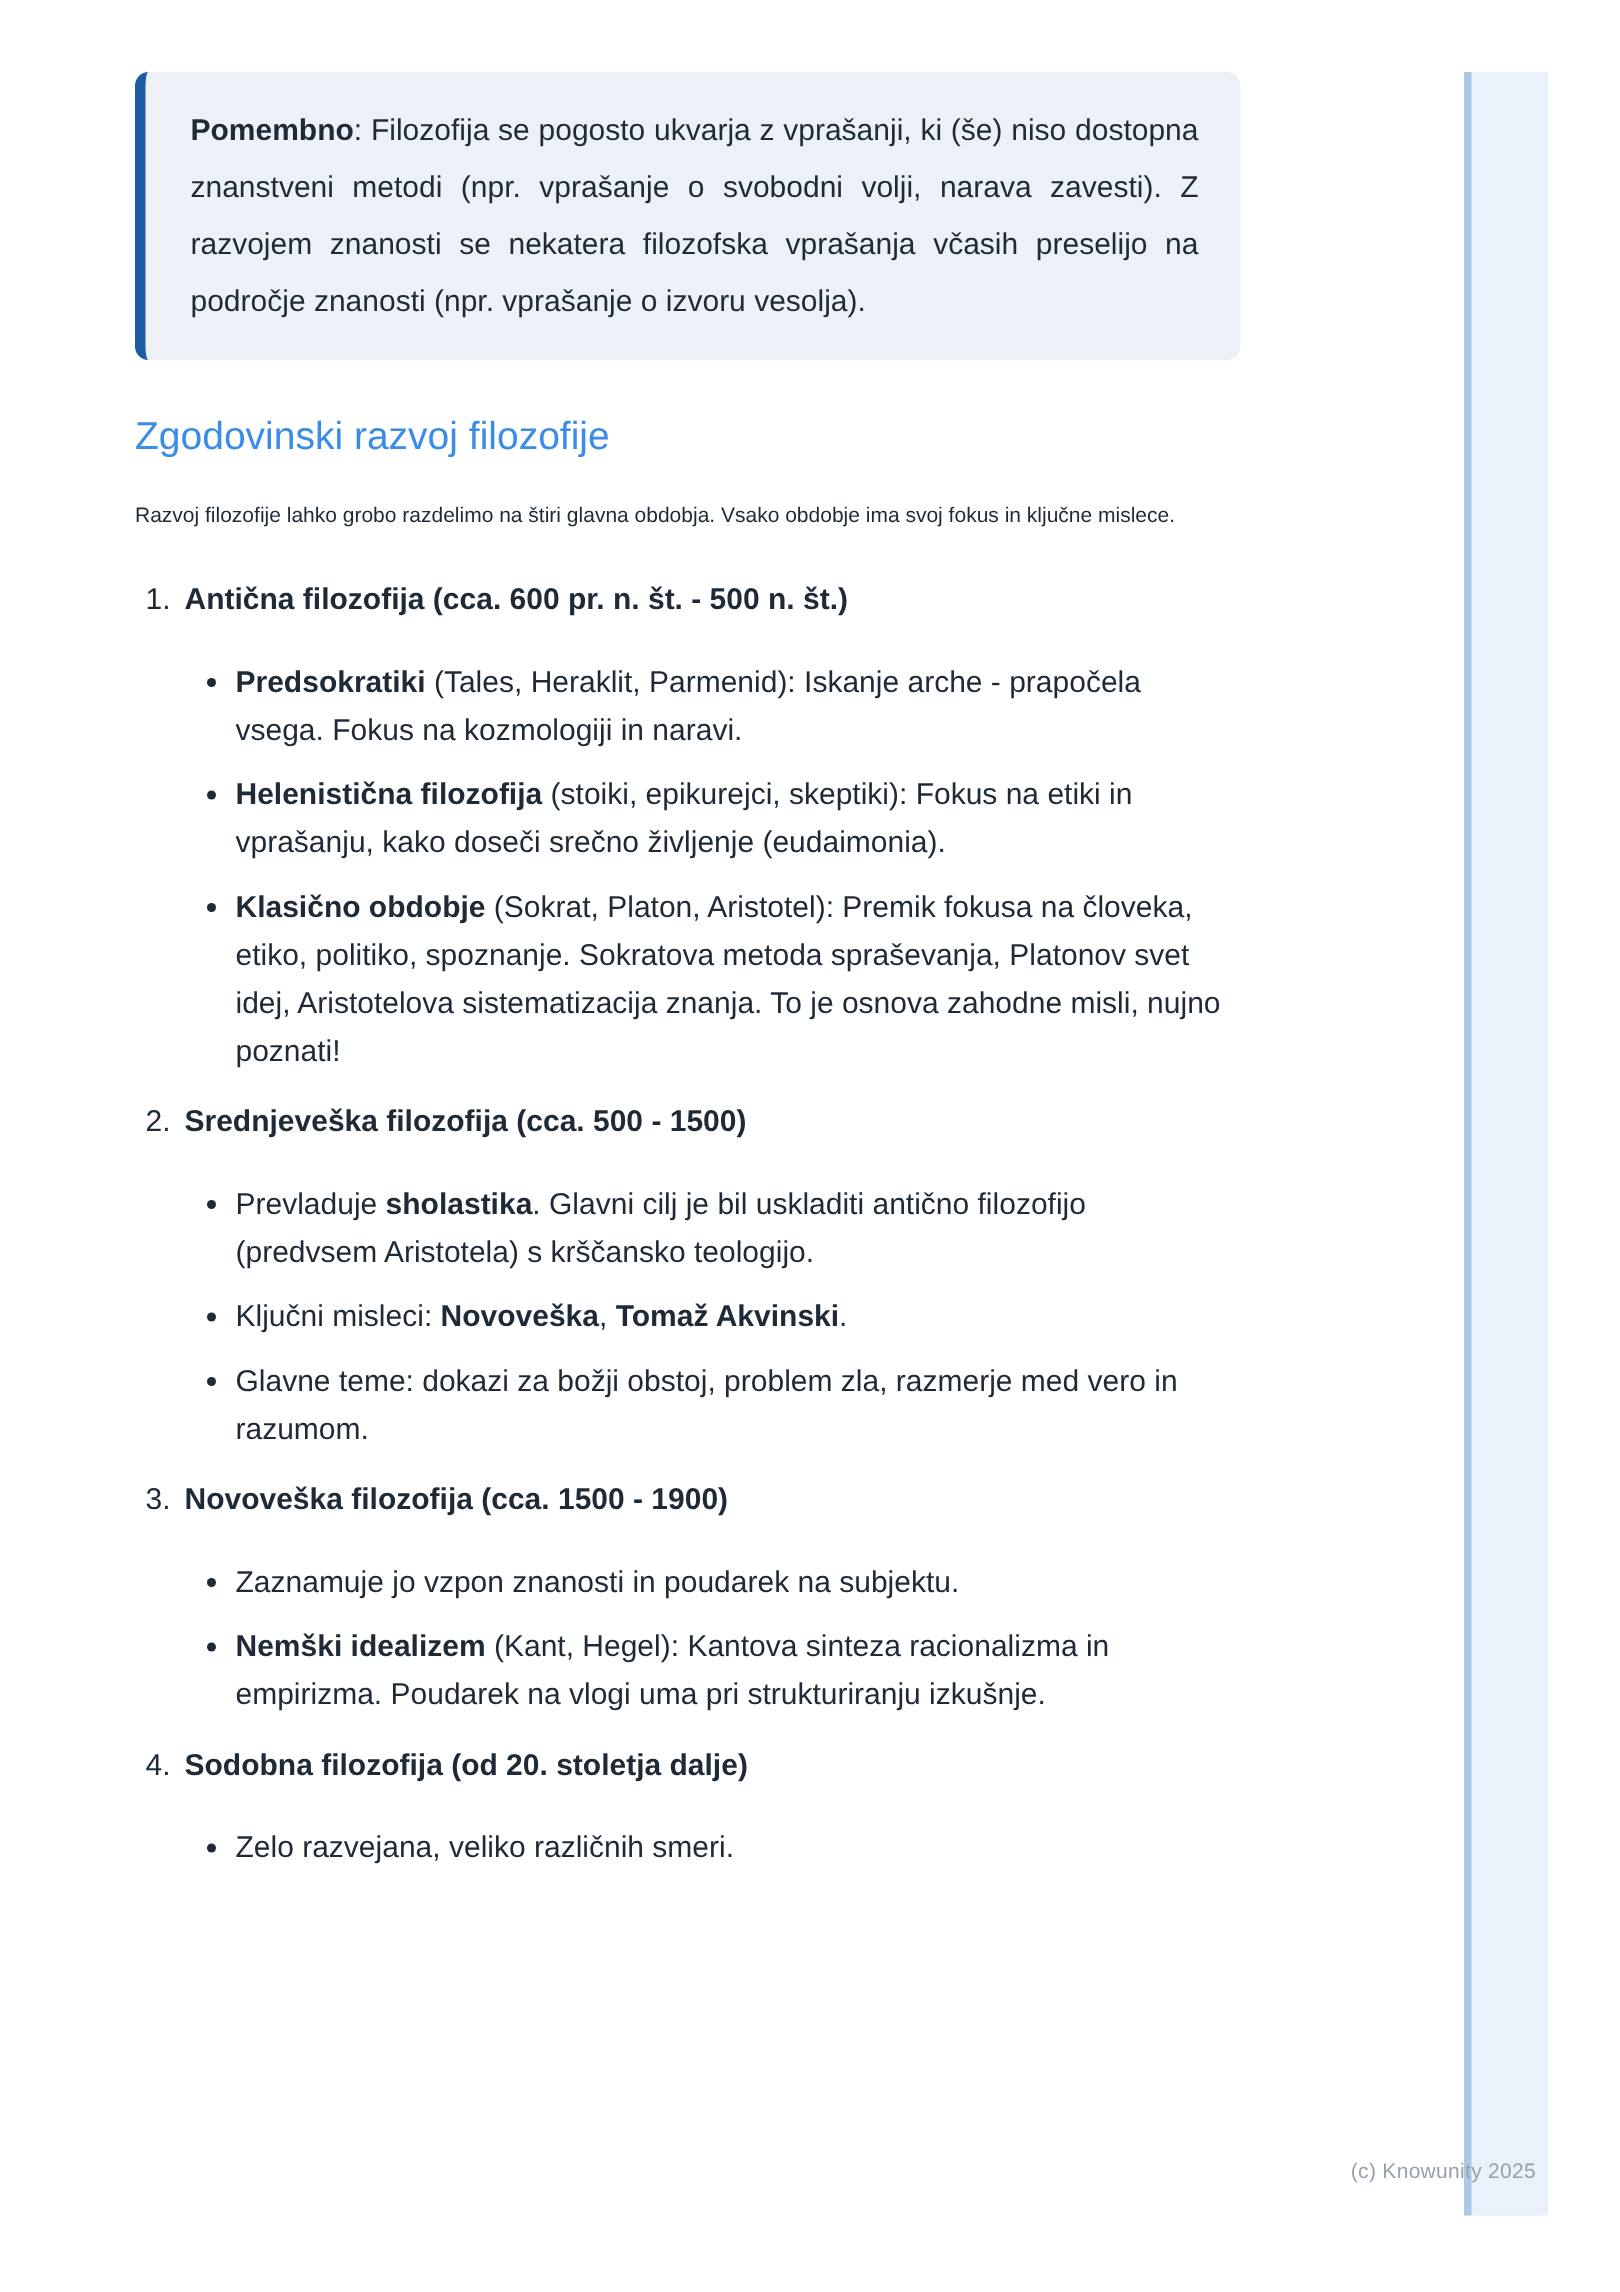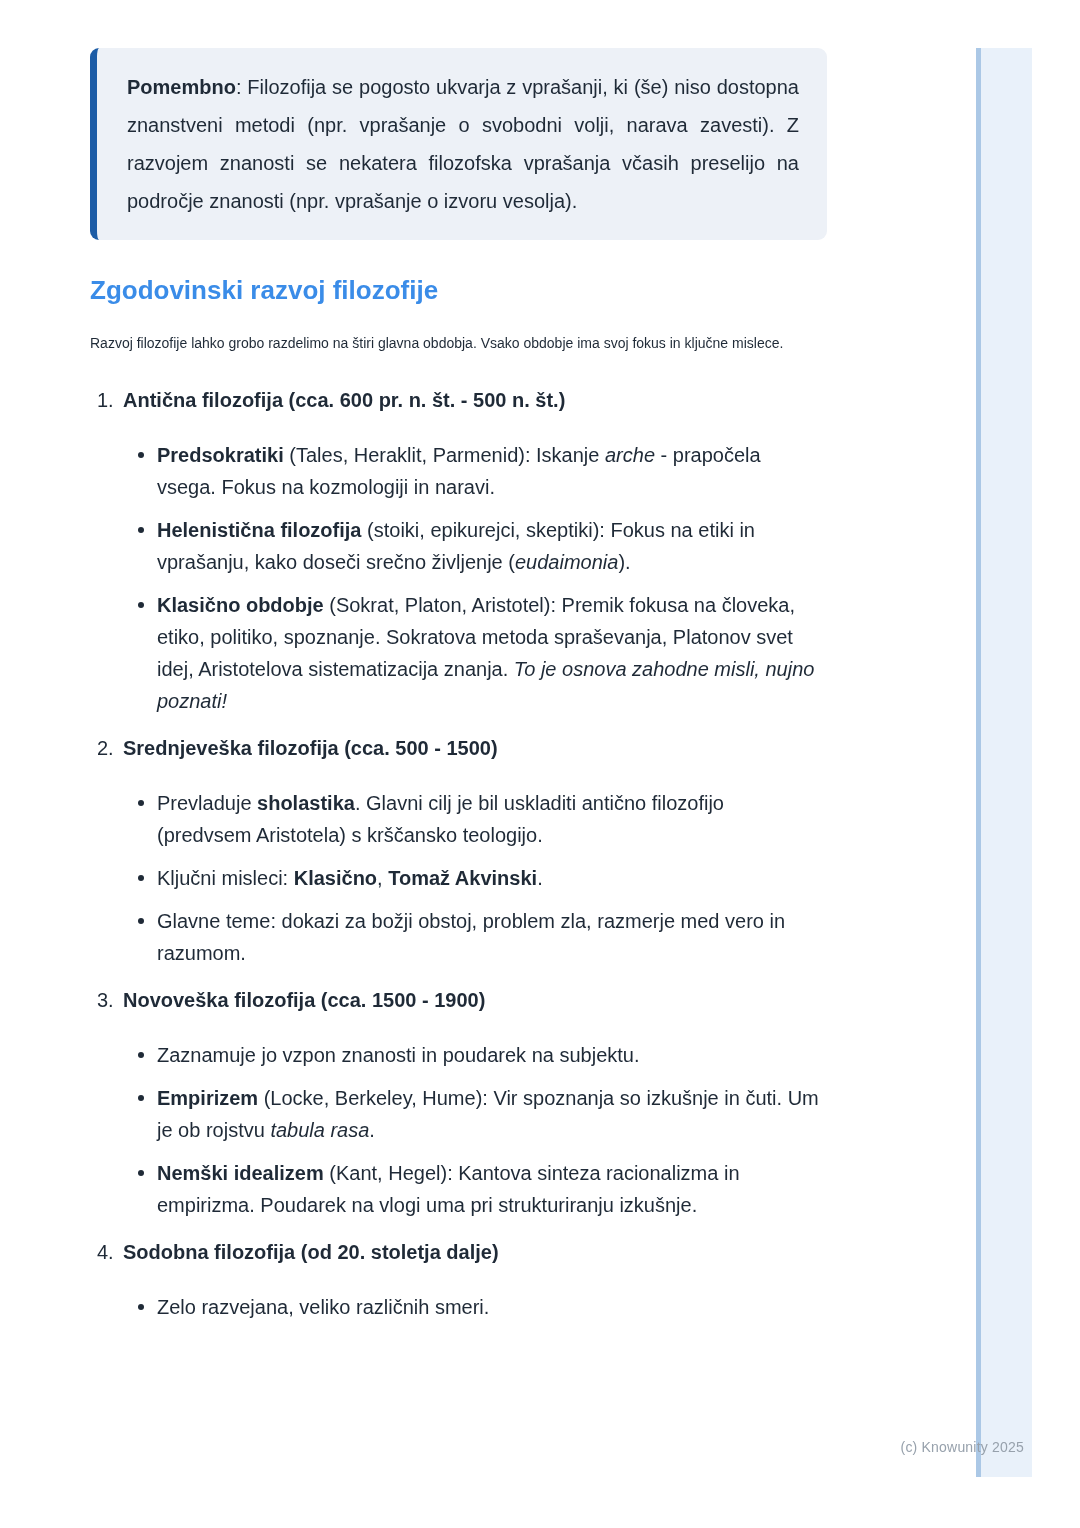--- a/index.html
+++ b/index.html
@@ -57,7 +57,7 @@
     margin: 34px 0 0;
     font-size: 26px;
     line-height: 32px;
-    font-weight: 700;
+    font-weight: 400;
     color: var(--accent-blue, #3a8ce8);
   }
 

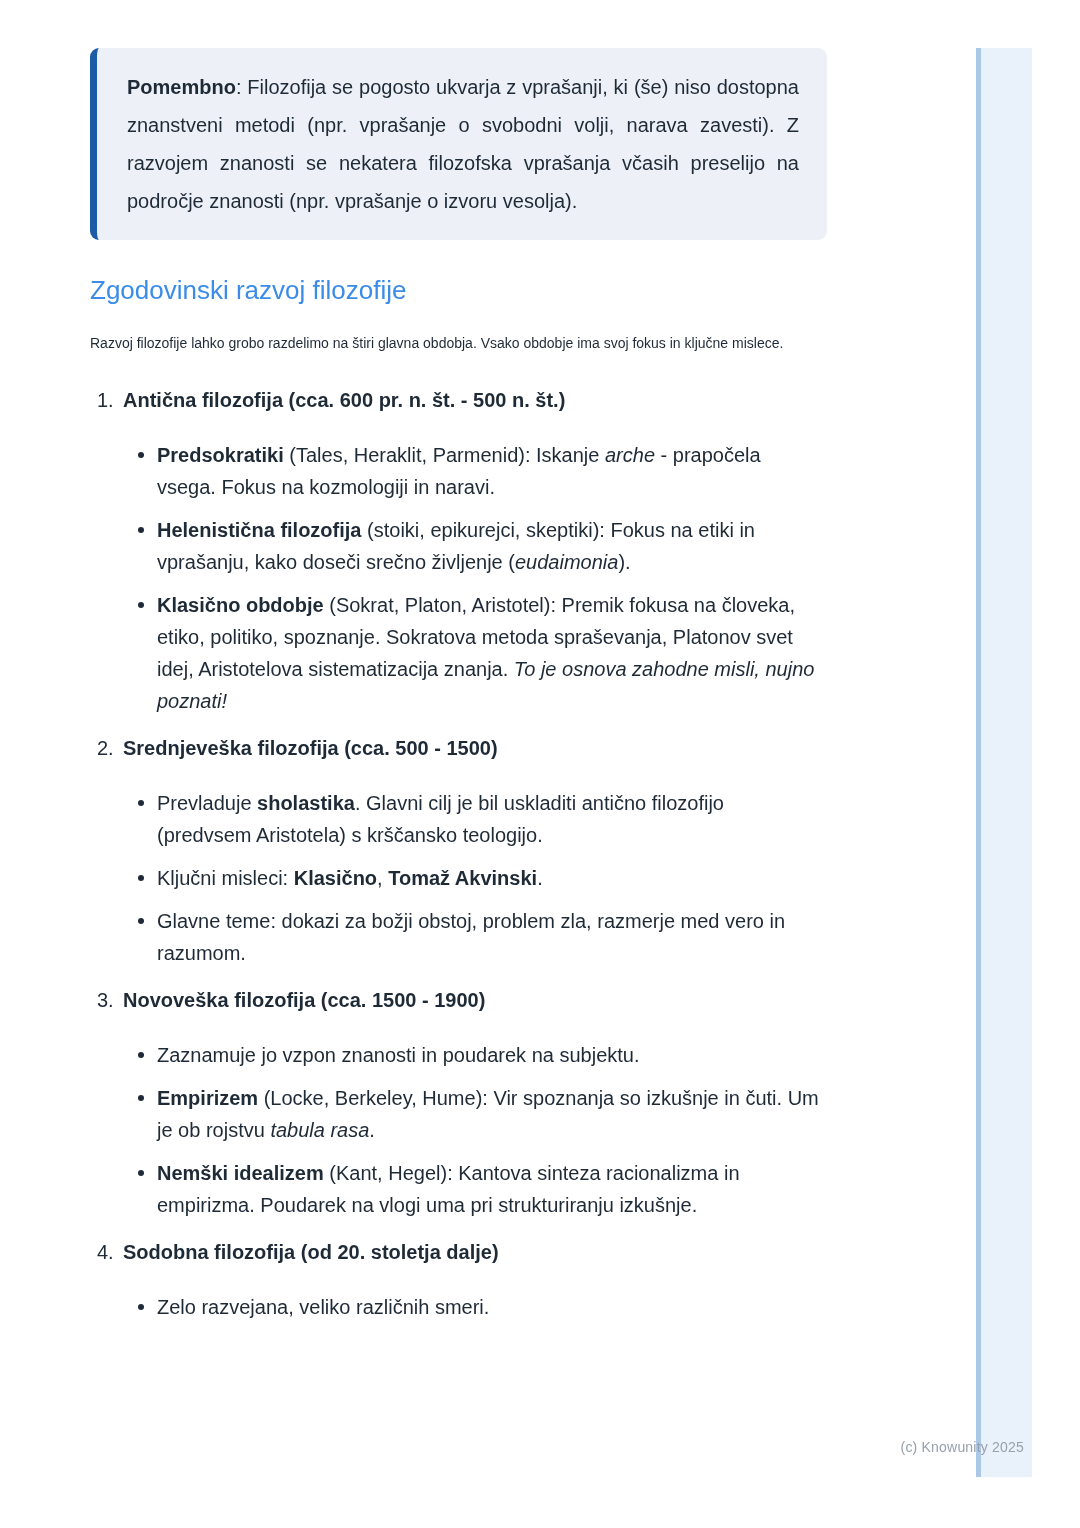--- a/index.html
+++ b/index.html
@@ -51,7 +51,7 @@
   }
 
   .seg-b { font-weight: 700; }
-  .seg-i { font-style: italic; }
+  .seg-i { }
 
   .section-title {
     margin: 34px 0 0;

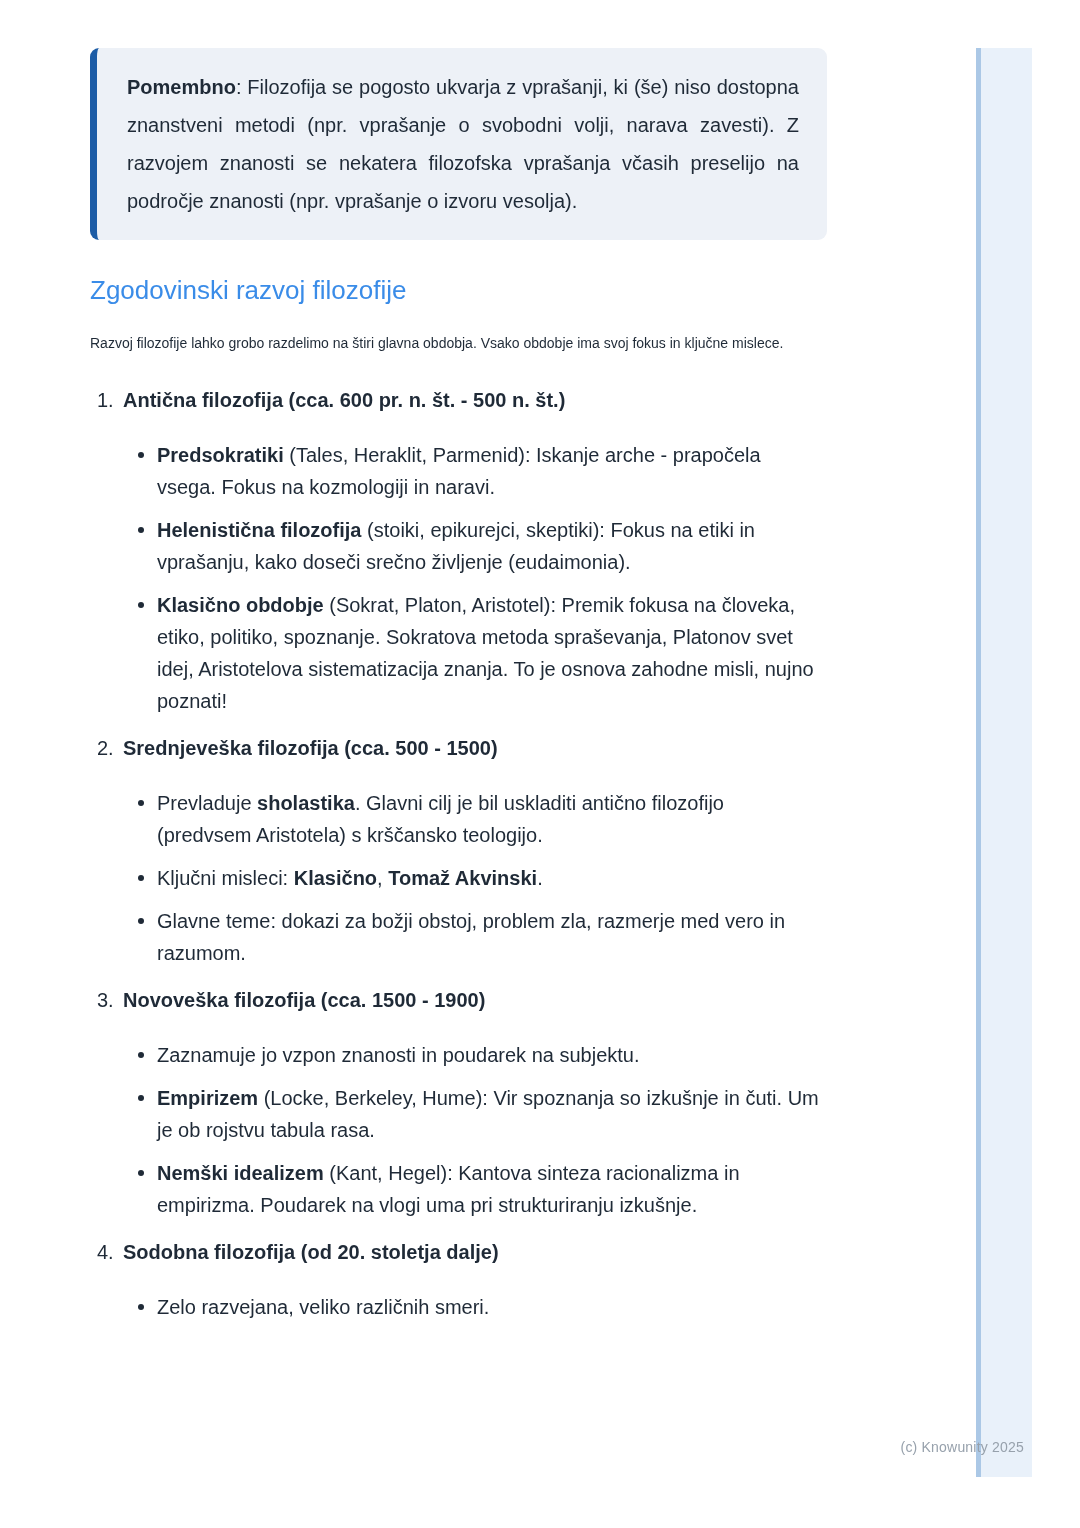--- a/index.html
+++ b/index.html
@@ -153,7 +153,7 @@
           </div>
           <ul class="bullets">
             <li class="bullet"><span>Prevladuje </span><span class="seg-b">sholastika</span><span>. Glavni cilj je bil uskladiti antično filozofijo (predvsem Aristotela) s krščansko teologijo.</span></li>
-            <li class="bullet"><span>Ključni misleci: </span><span class="seg-b">Klasično</span><span>, </span><span class="seg-b">Tomaž Akvinski</span><span>.</span></li>
+            <li class="bullet"><span>Ključni misleci: </span><span class="seg-b">Novoveška</span><span>, </span><span class="seg-b">Tomaž Akvinski</span><span>.</span></li>
             <li class="bullet"><span>Glavne teme: dokazi za božji obstoj, problem zla, razmerje med vero in razumom.</span></li>
           </ul>
         </li>

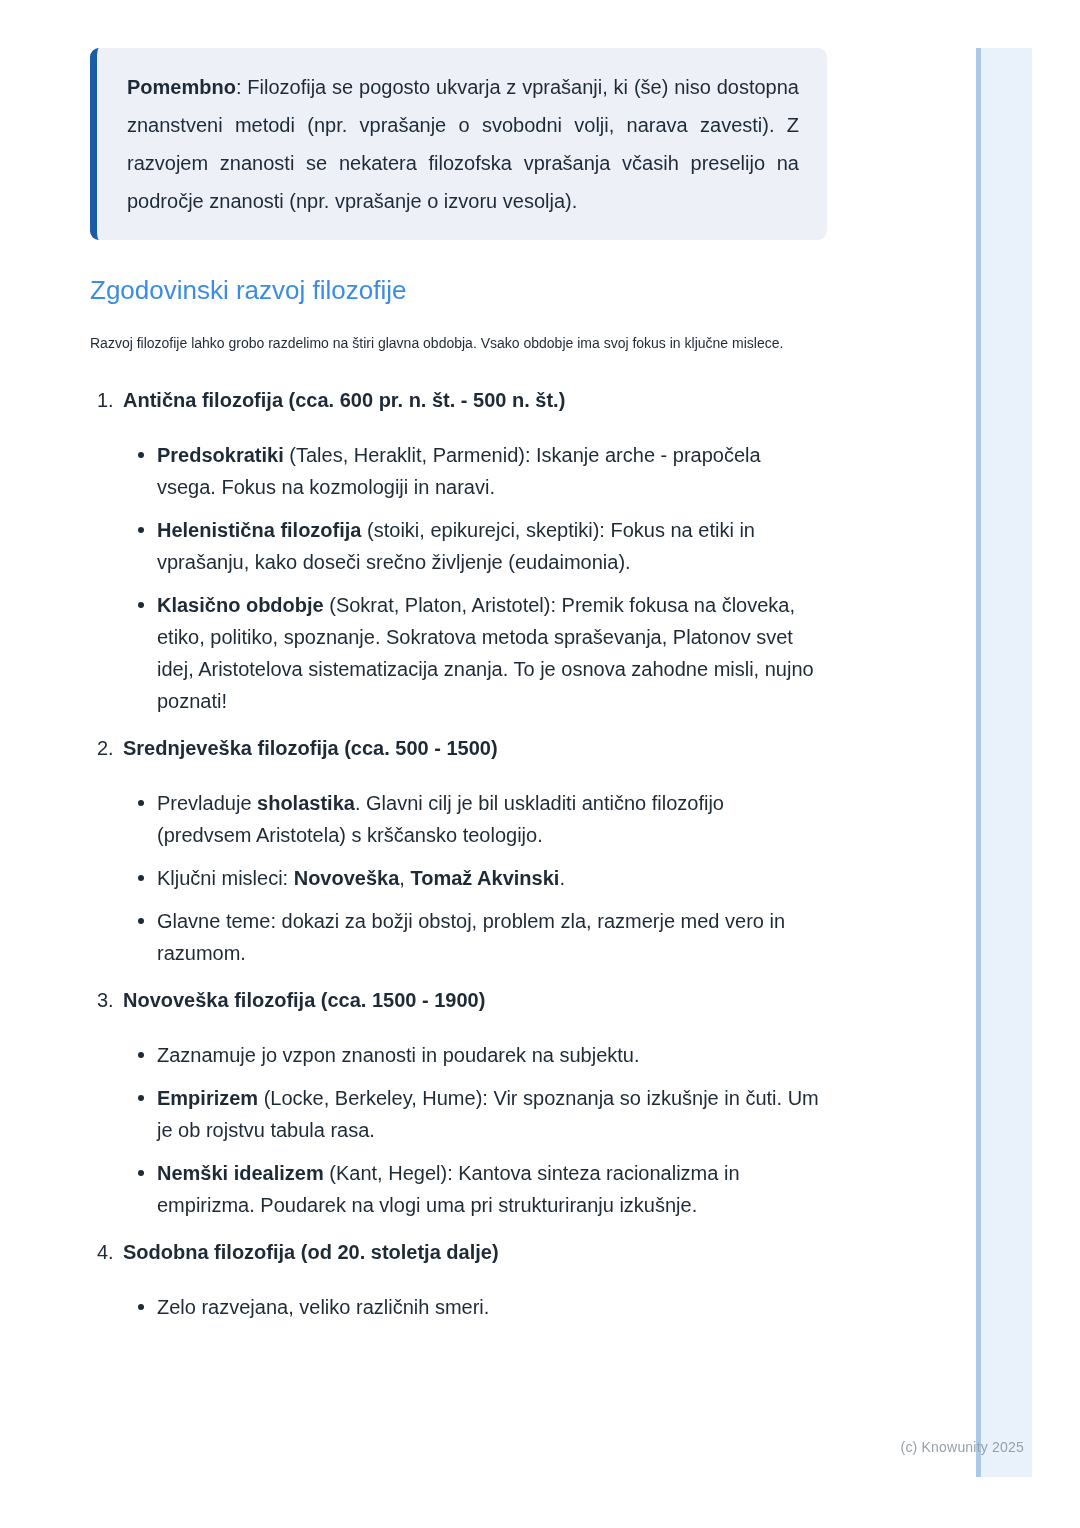--- a/index.html
+++ b/index.html
@@ -164,7 +164,6 @@
           </div>
           <ul class="bullets">
             <li class="bullet"><span>Zaznamuje jo vzpon znanosti in poudarek na subjektu.</span></li>
-            <li class="bullet"><span class="seg-b">Empirizem</span><span> (Locke, Berkeley, Hume): Vir spoznanja so izkušnje in čuti. Um je ob rojstvu </span><span class="seg-i">tabula rasa</span><span>.</span></li>
             <li class="bullet"><span class="seg-b">Nemški idealizem</span><span> (Kant, Hegel): Kantova sinteza racionalizma in empirizma. Poudarek na vlogi uma pri strukturiranju izkušnje.</span></li>
           </ul>
         </li>

